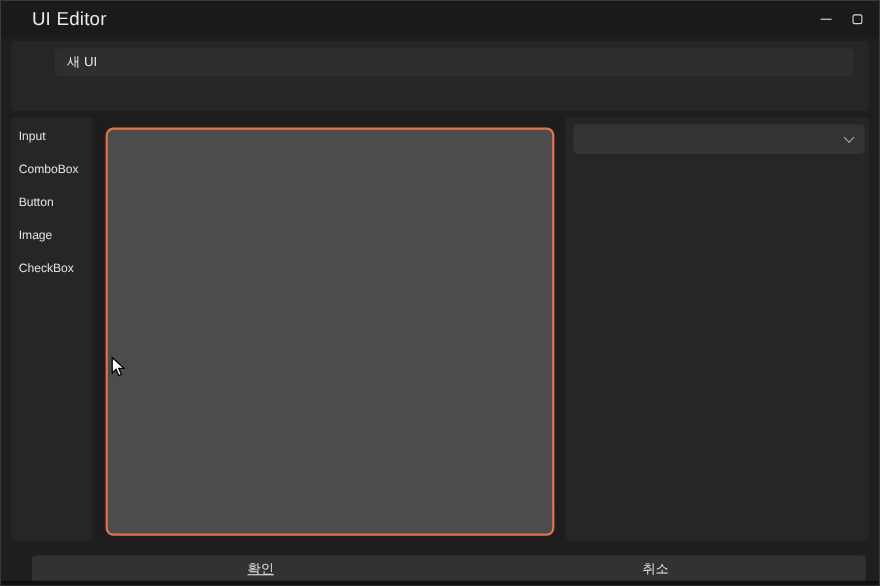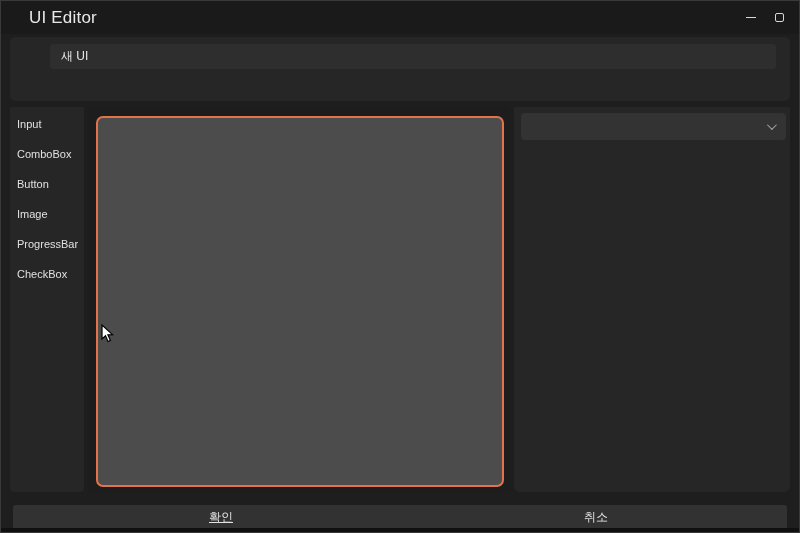--- a/index.html
+++ b/index.html
@@ -145,7 +145,6 @@
     <div class="sidebar-item">ComboBox</div>
     <div class="sidebar-item">Button</div>
     <div class="sidebar-item">Image</div>
-    <div class="sidebar-item">ProgressBar</div>
     <div class="sidebar-item">CheckBox</div>
   </div>
 

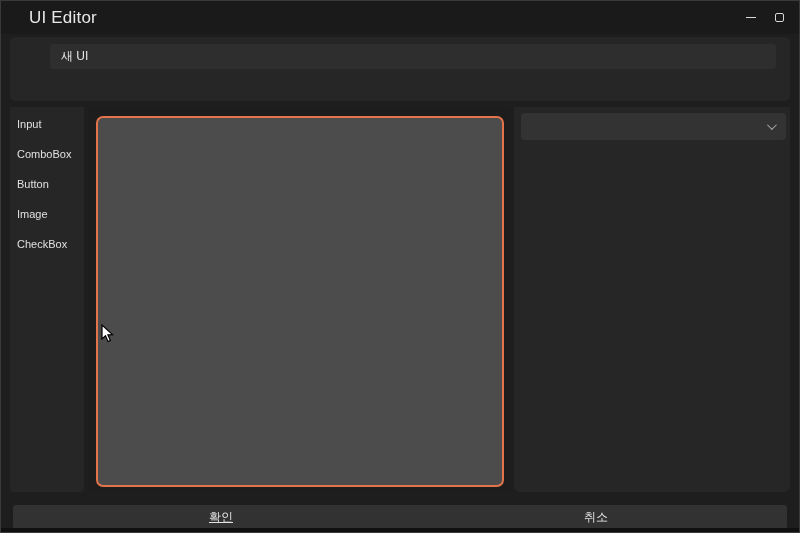--- a/index.html
+++ b/index.html
@@ -107,7 +107,7 @@
     color: #e2e2e2; font-size: 12px; text-align: center; line-height: 24px;
     font-family: "Liberation Sans", "DejaVu Sans", sans-serif;
   }
-  .ok-btn { left: 13px; width: 416px; text-decoration: underline; }
+  .ok-btn { left: 29px; width: 416px; text-decoration: underline; }
   .cancel-btn { left: 405px; width: 382px; }
 
   

